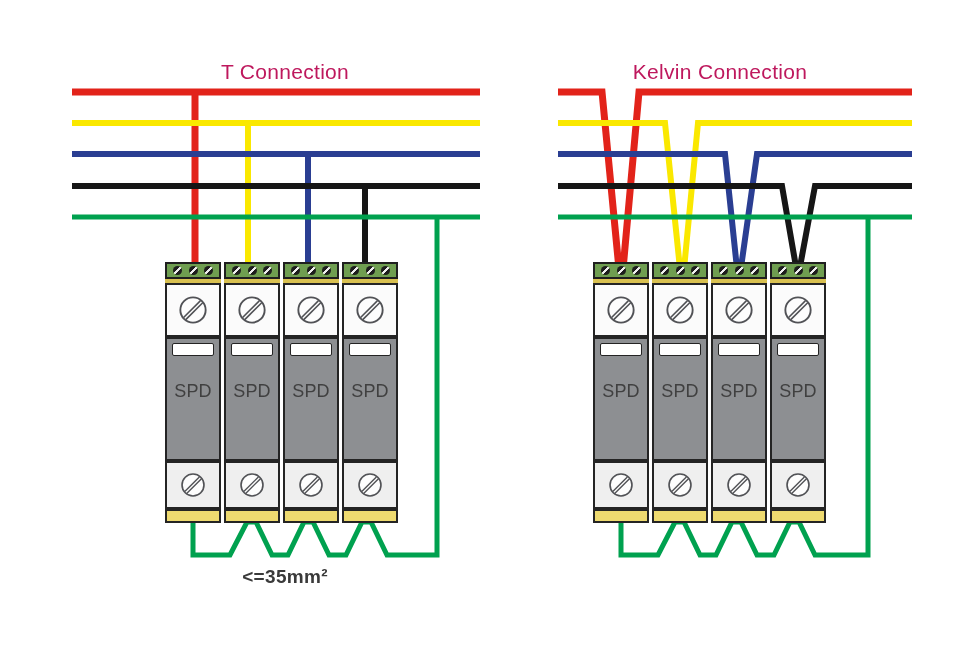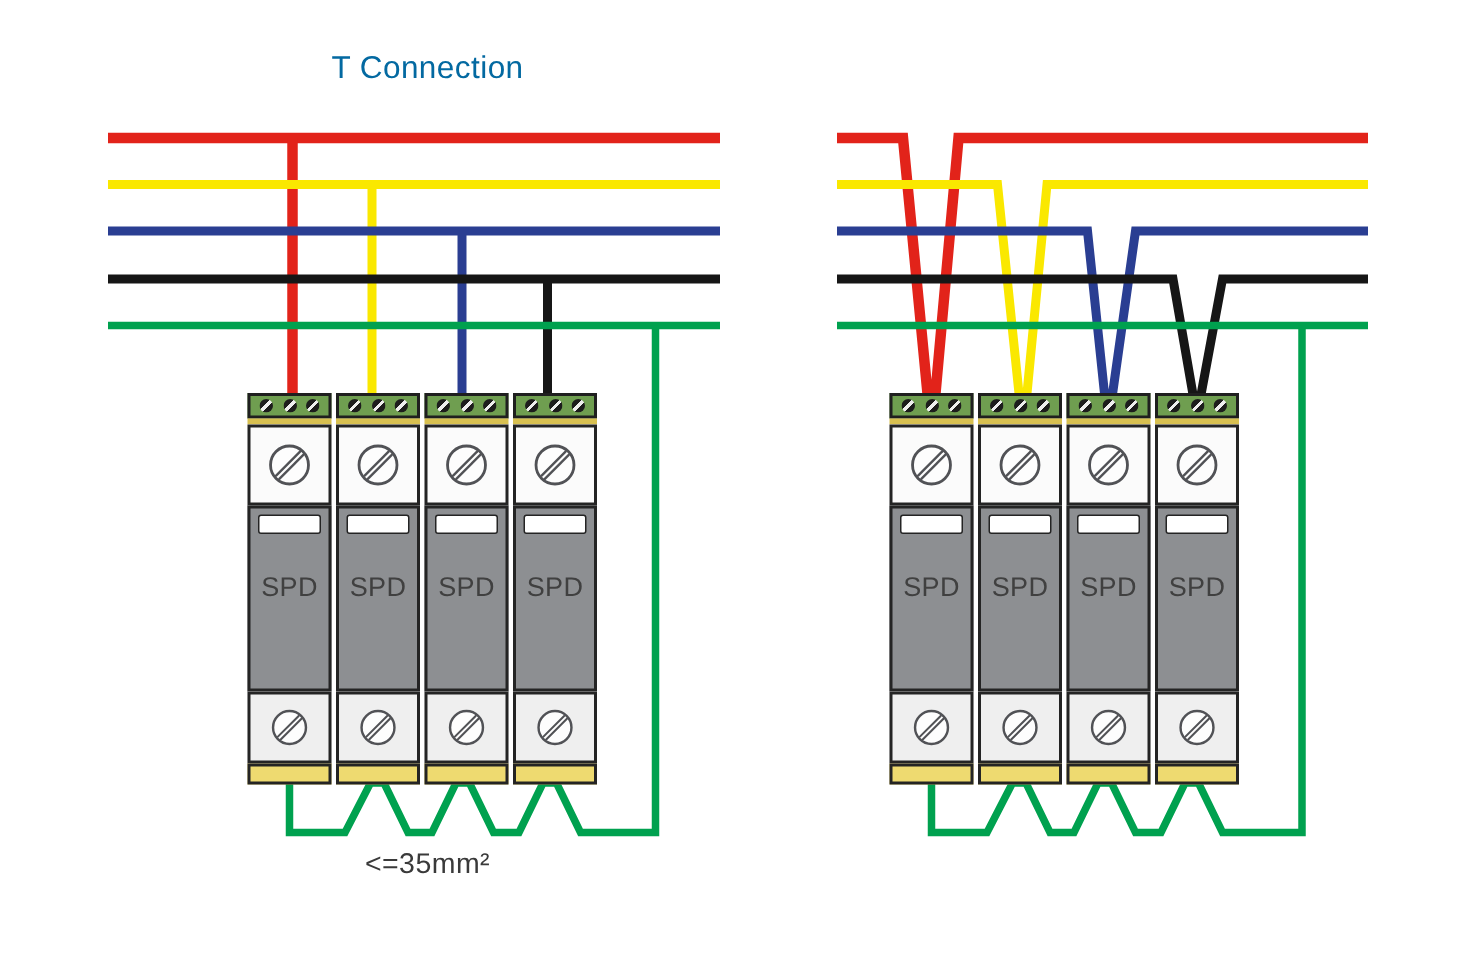--- a/index.html
+++ b/index.html
@@ -12,8 +12,8 @@
   #wire-layer { position: absolute; left: 0; top: 0; width: 978px; height: 645px; }
 
   .title {
-    position: absolute; top: 34px; text-align: center;
-    font-size: 21px; font-weight: 400; color: #0369a1; letter-spacing: .3px;
+    position: absolute; top: 60px; text-align: center;
+    font-size: 21px; font-weight: 400; color: #be185d; letter-spacing: .3px;
   }
   #title-t { left: 90px;  width: 390px; }
   #title-k { left: 535px; width: 370px; }

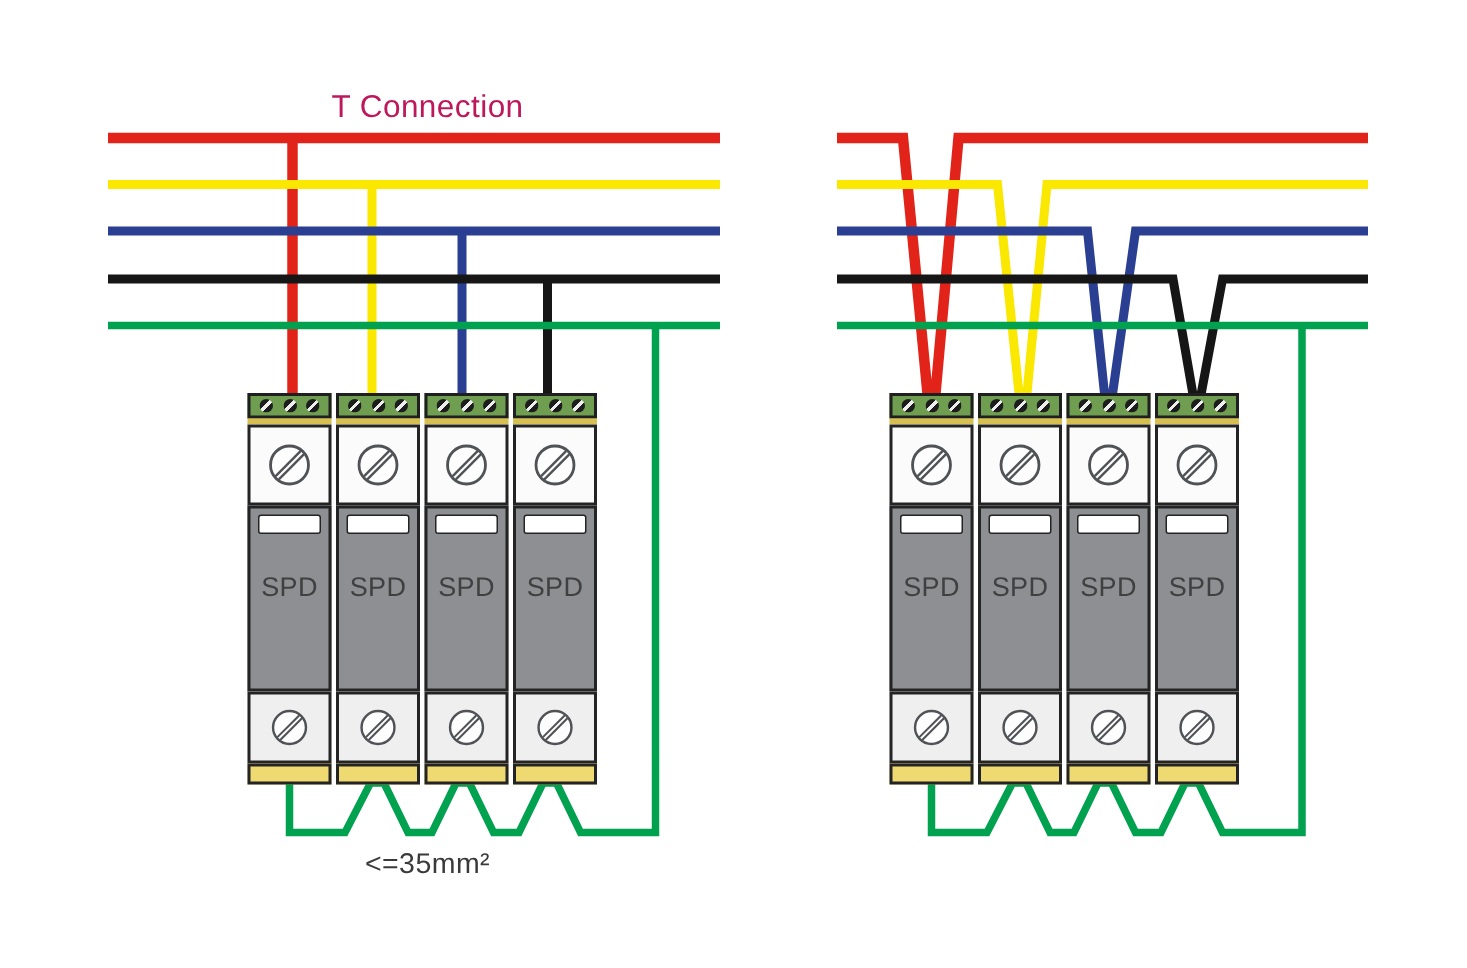--- a/index.html
+++ b/index.html
@@ -91,6 +91,7 @@
     </svg>
 
   <h2 class="title" id="title-t">T Connection</h2>
+  <h2 class="title" id="title-k">Kelvin Connection</h2>
 
   <div class="block" id="block-0">
       <div class="module" style="left: 0px;">

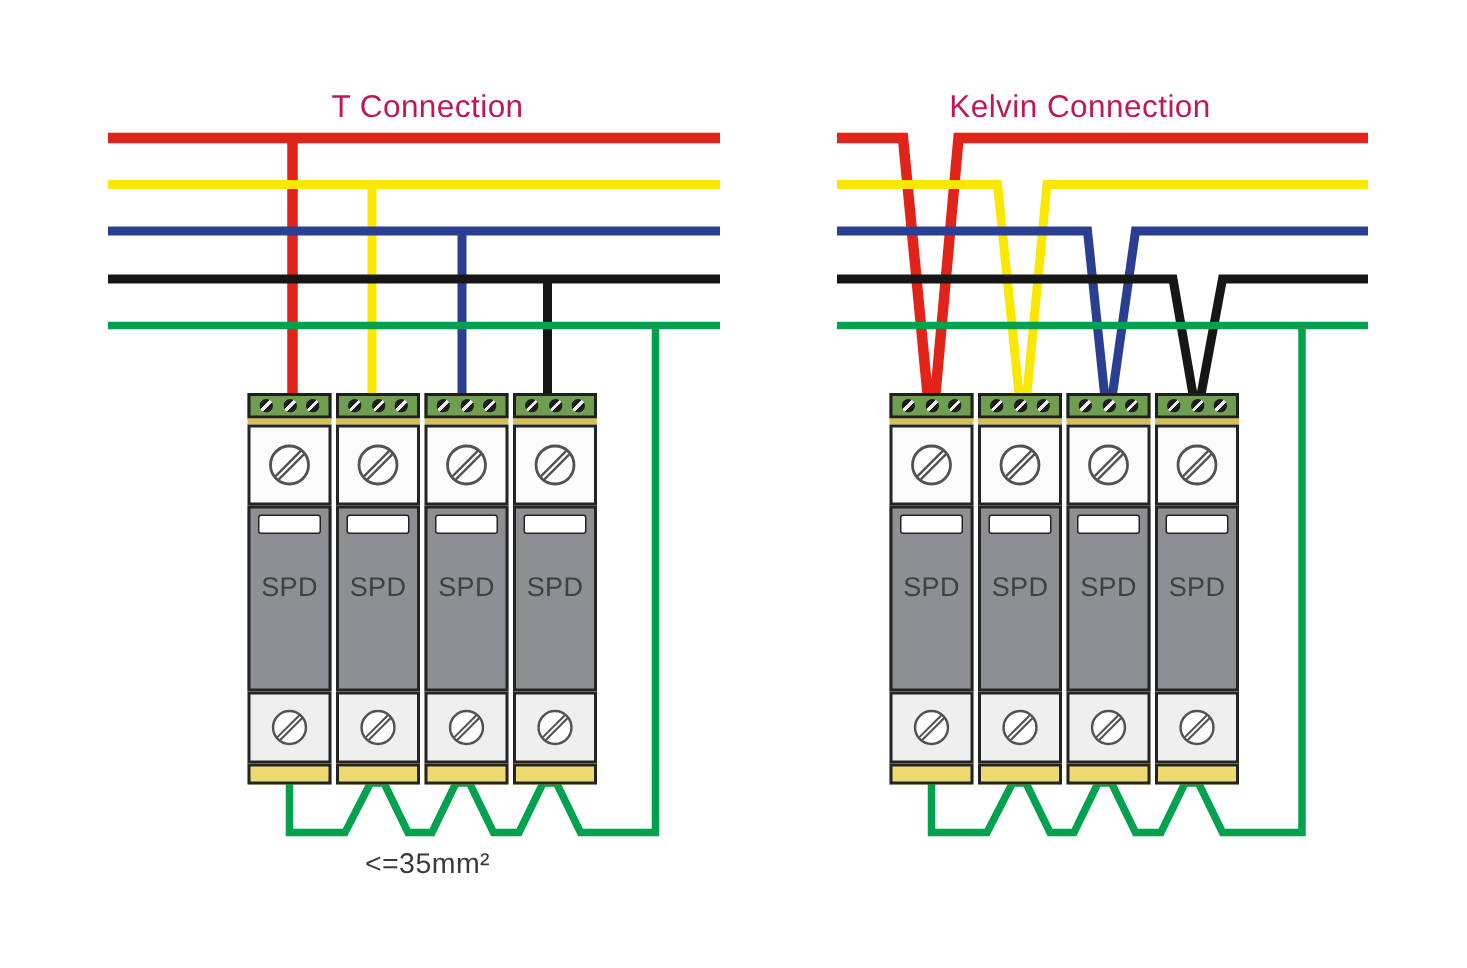--- a/index.html
+++ b/index.html
@@ -22,7 +22,7 @@
     position: absolute; top: 566px; text-align: center;
     font-size: 19px; color: #3a3a3a; letter-spacing: .3px;
   }
-  #size-t { left: 135px; width: 300px; }
+  #size-t { left: 135px; width: 300px; font-weight: bold; }
   #size-k { left: 567px; width: 300px; }
 
   .block { position: absolute; top: 262px; width: 233px; height: 261px; }

